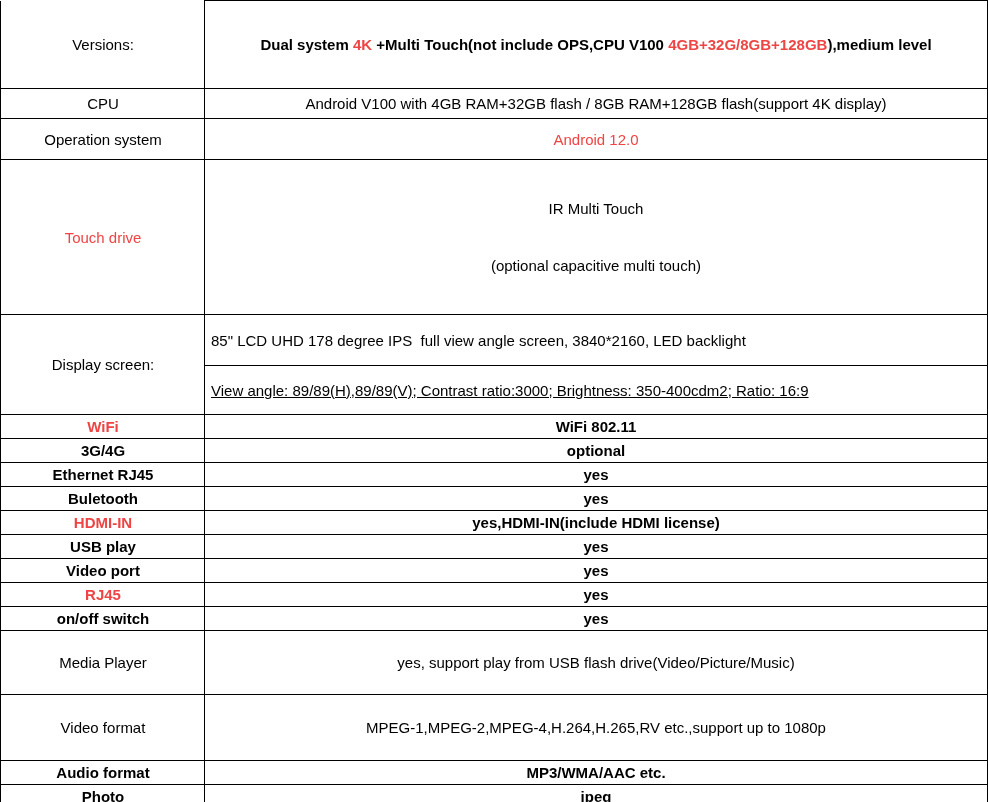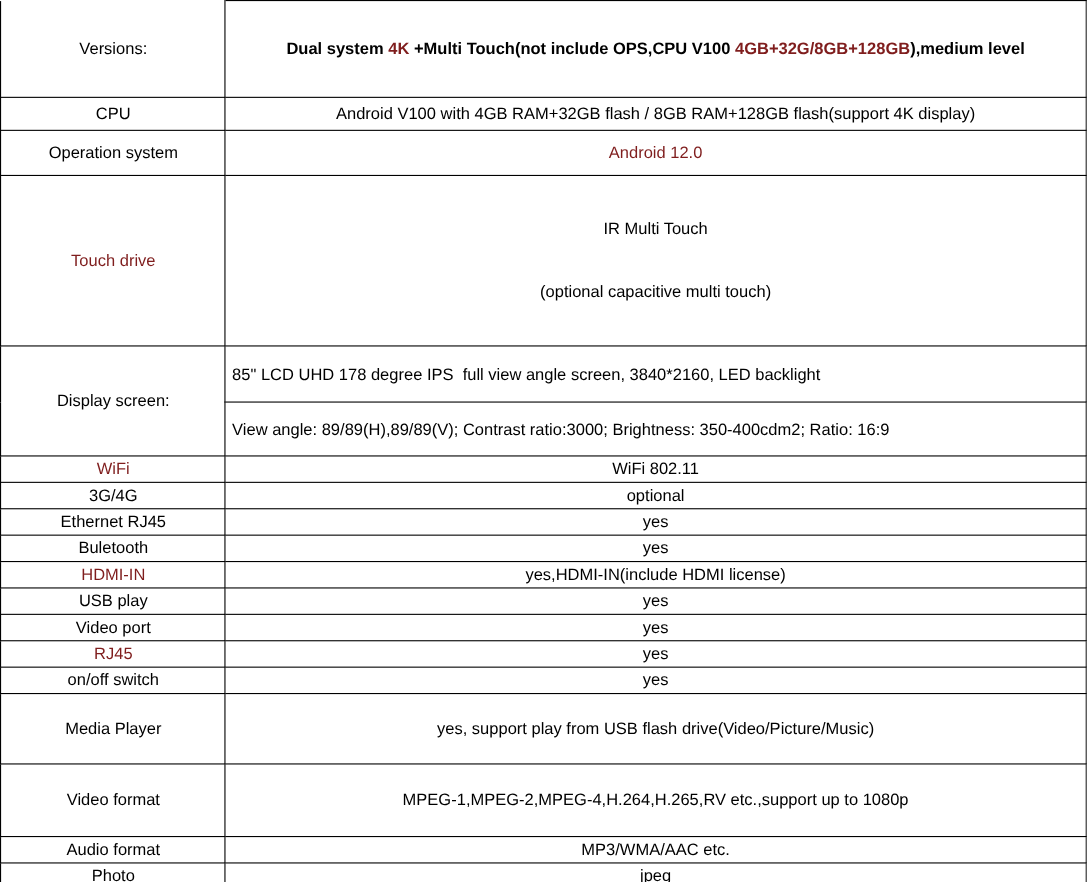--- a/index.html
+++ b/index.html
@@ -35,7 +35,7 @@
     text-align: left;
     padding-left: 6px;
   }
-  .red { color: #7f1d1d; }
+  .red { color: #ef4444; }
   .bold { font-weight: bold; }
   tr.r-versions  { height: 88px; }
   tr.r-cpu       { height: 30px; padding-left: 16px; }

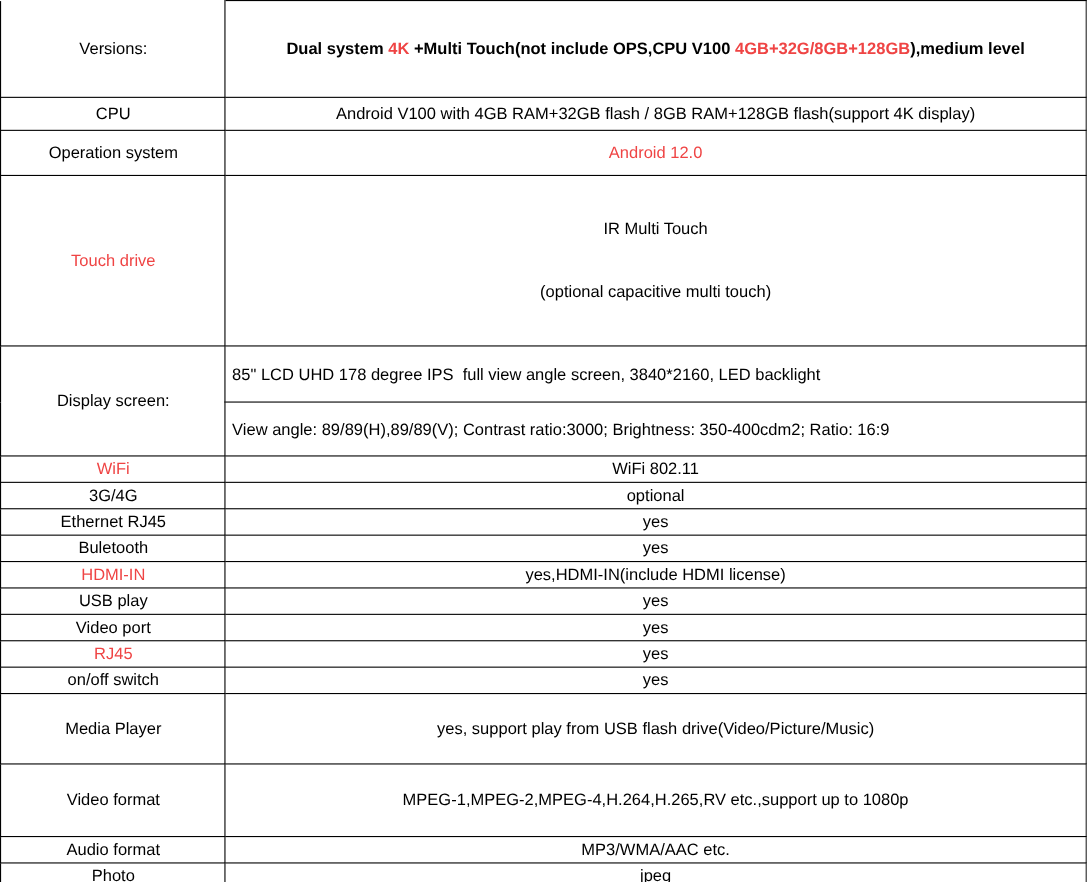--- a/index.html
+++ b/index.html
@@ -42,7 +42,7 @@
   tr.r-os        { height: 41px; }
   tr.r-touch     { height: 42px; }
   tr.r-disp1     { height: 51px; }
-  tr.r-disp2     { height: 49px; }
+  tr.r-disp2     { height: 49px; text-decoration: underline; }
   tr.r-sm        { height: 24px; }
   tr.r-media     { height: 64px; }
   tr.r-video     { height: 66px; padding-left: 17px; }

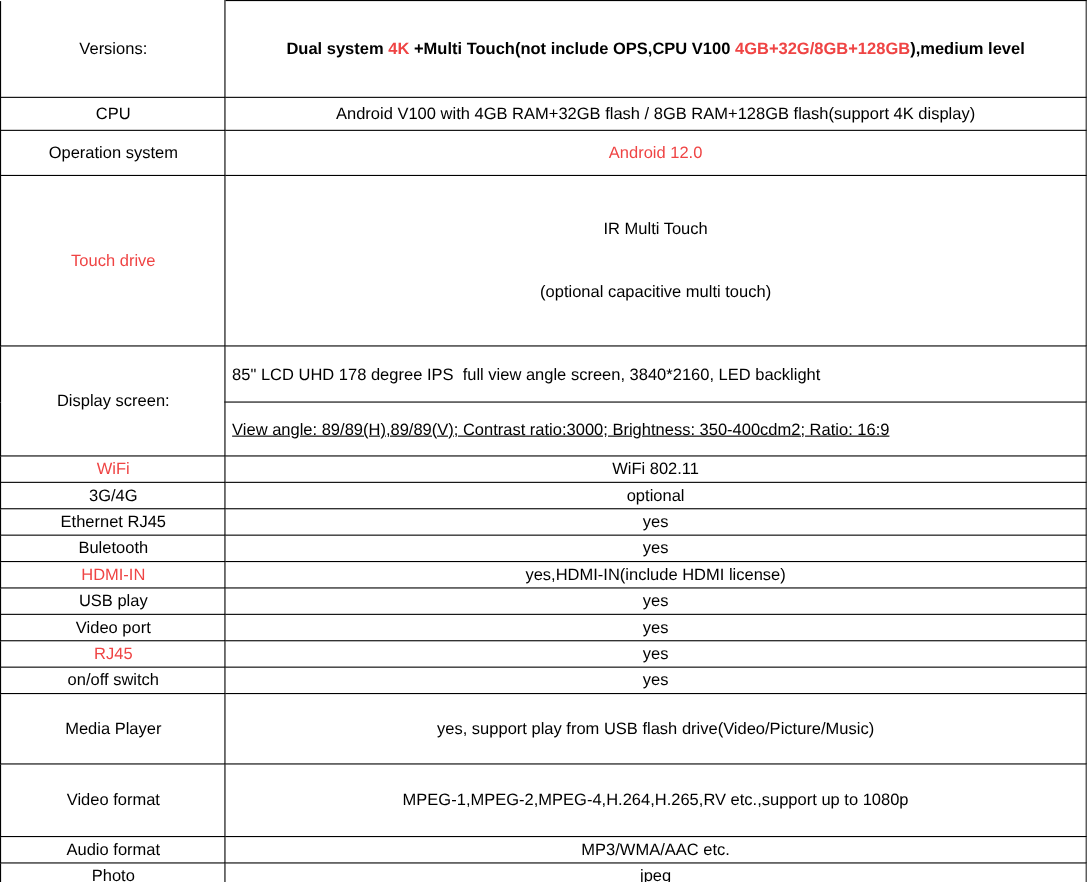--- a/index.html
+++ b/index.html
@@ -43,7 +43,7 @@
   tr.r-touch     { height: 42px; }
   tr.r-disp1     { height: 51px; }
   tr.r-disp2     { height: 49px; text-decoration: underline; }
-  tr.r-sm        { height: 24px; }
+  tr.r-sm        { height: 24px; font-weight: bold; }
   tr.r-media     { height: 64px; }
   tr.r-video     { height: 66px; padding-left: 17px; }
   td.no-top { border-top: none; }

